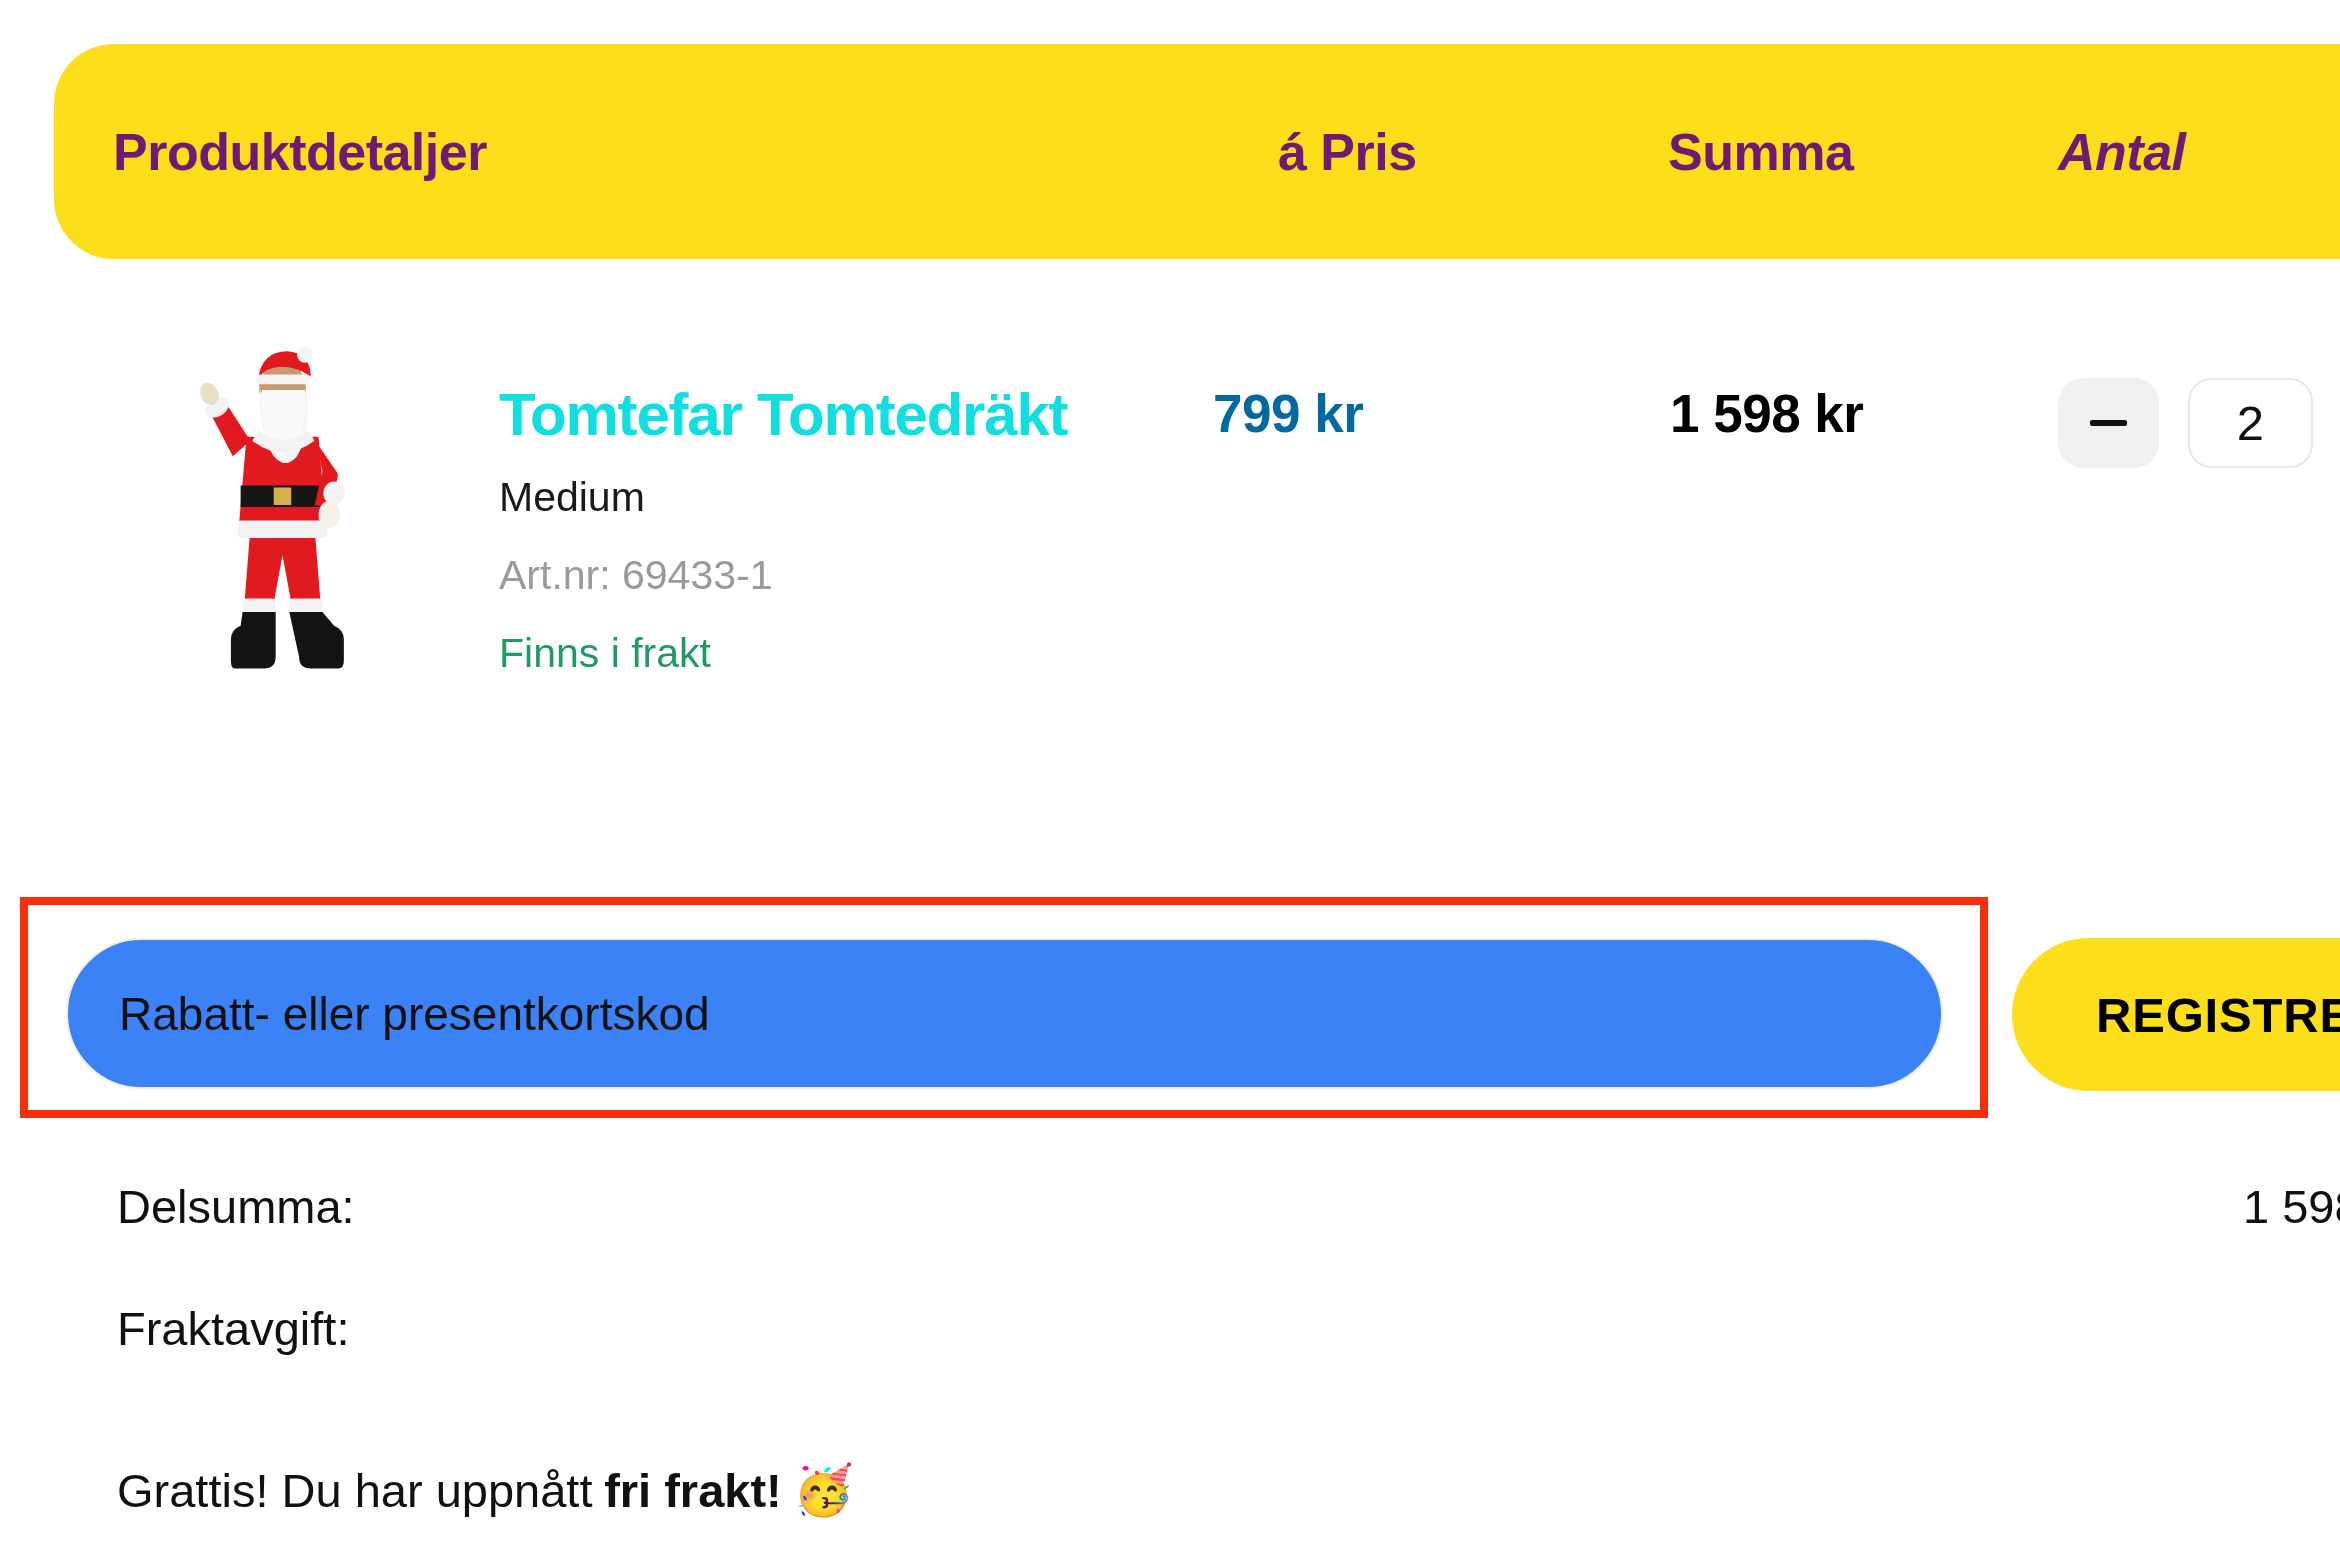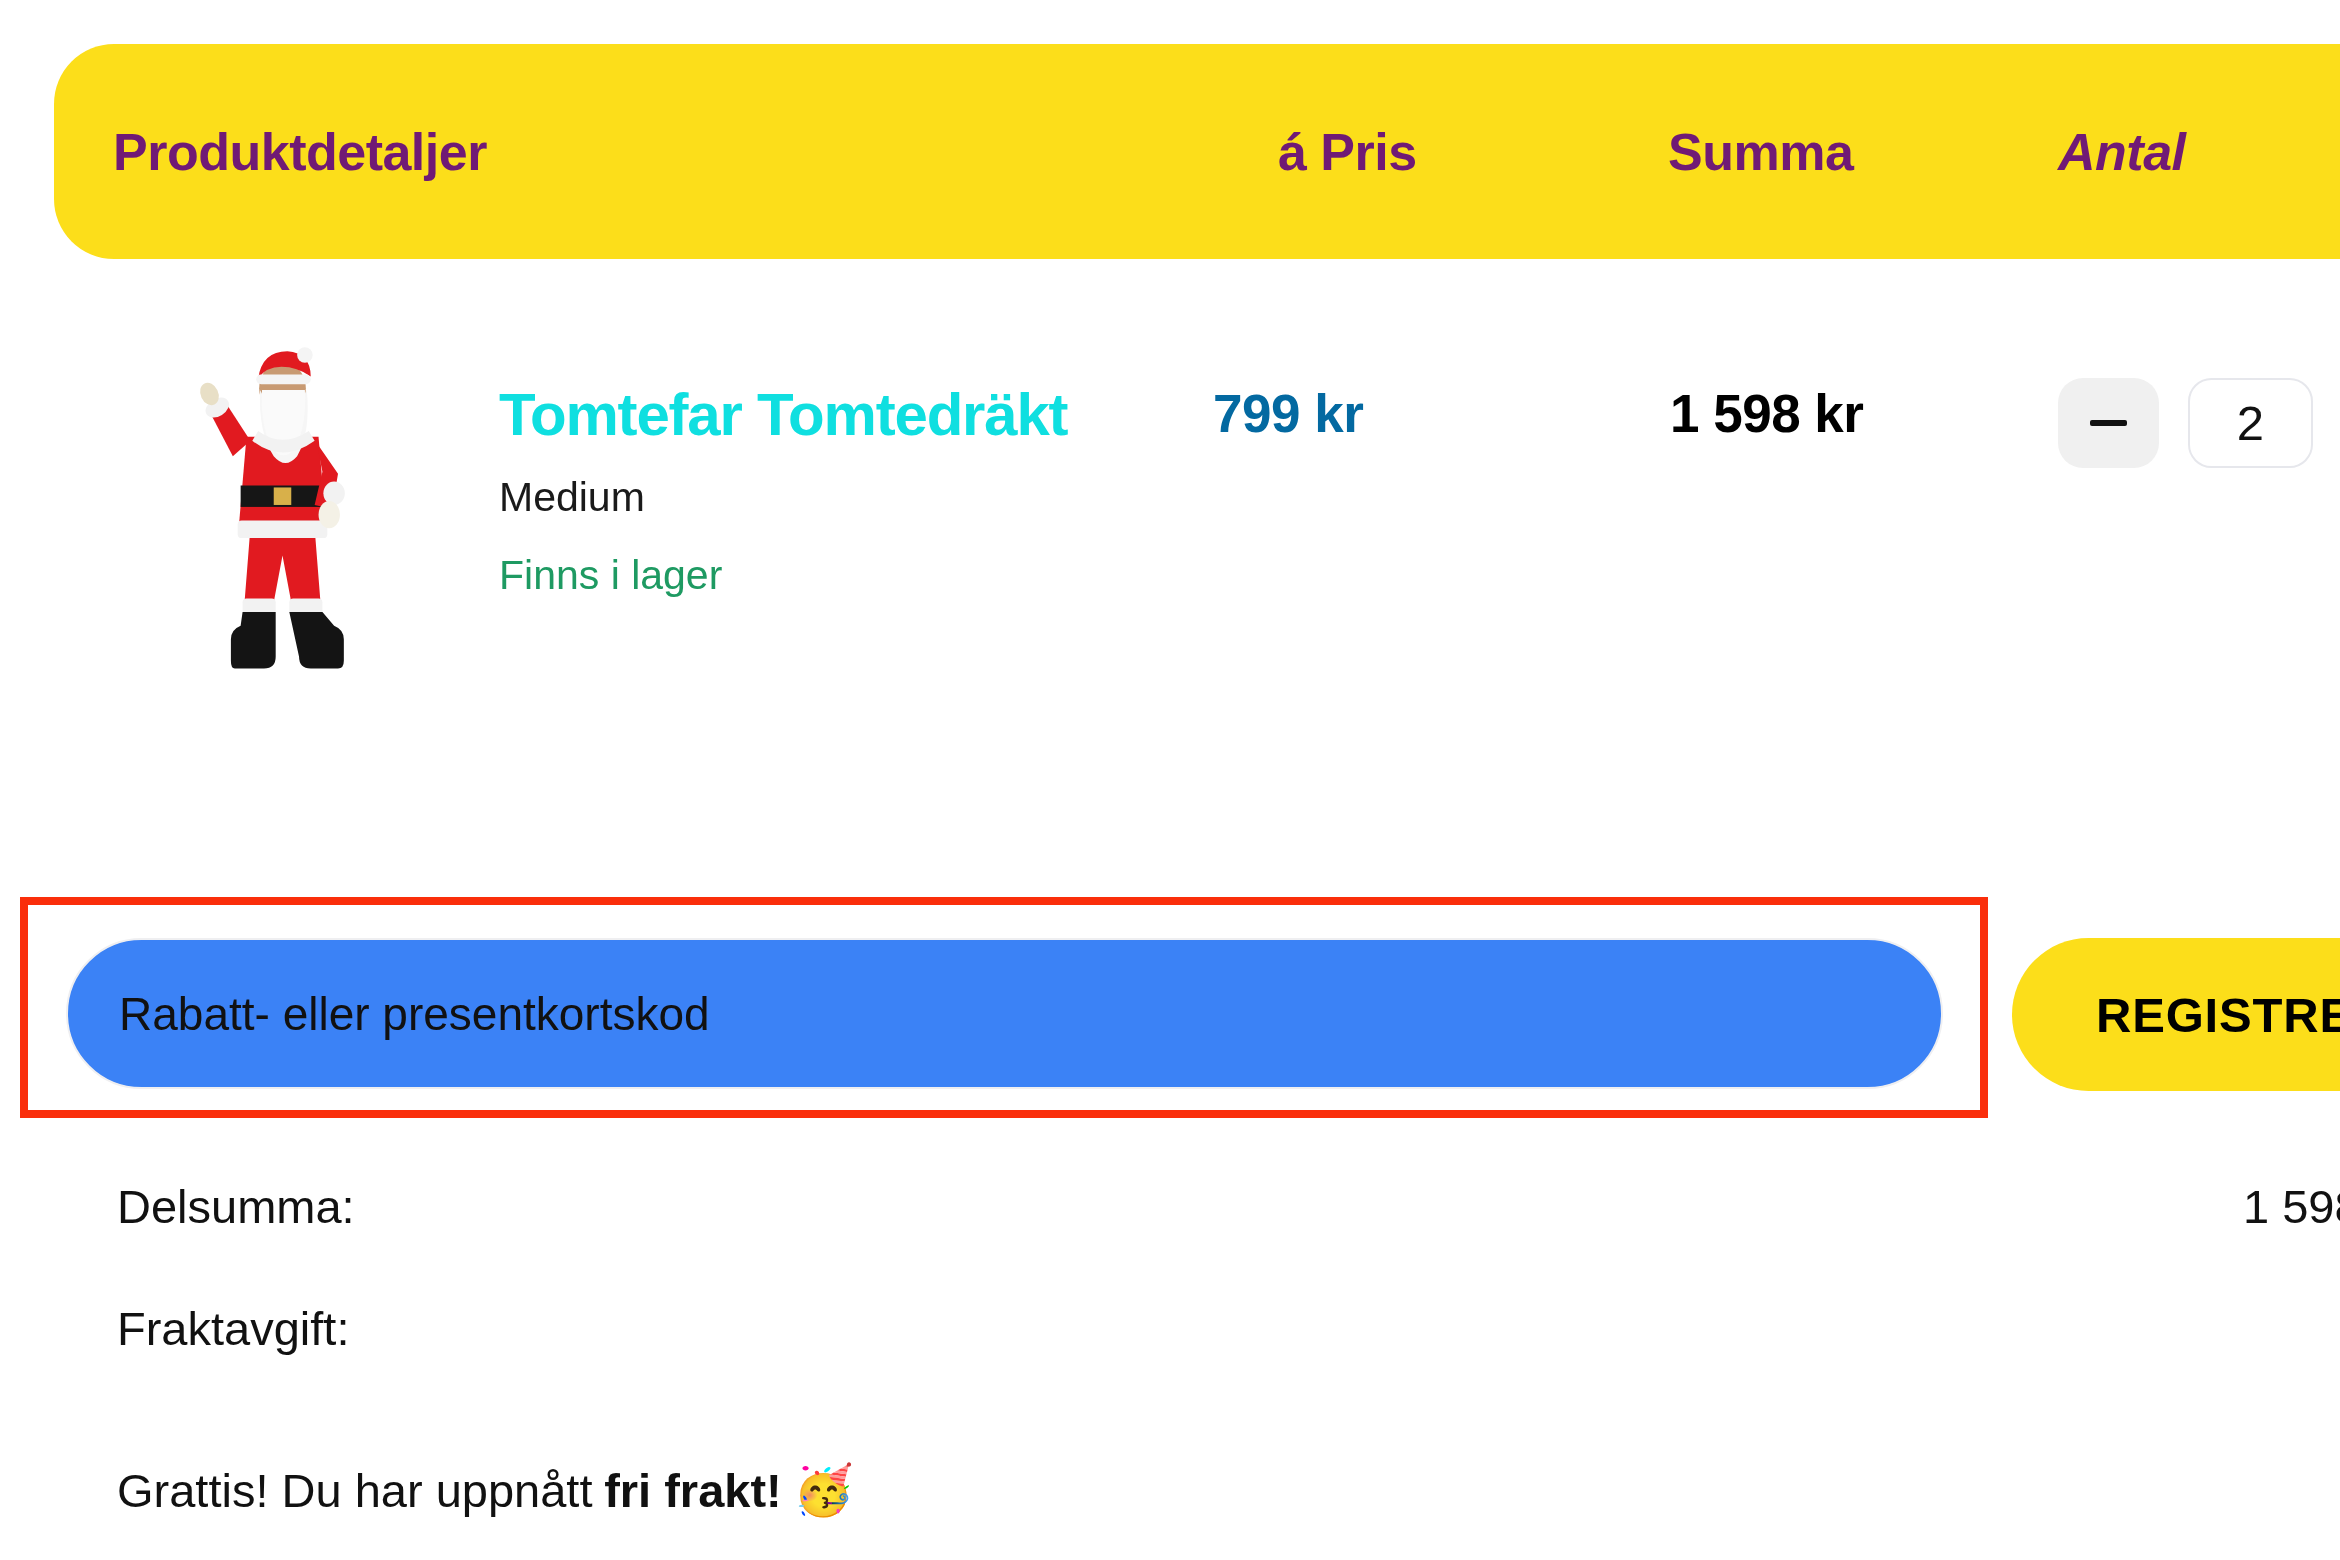--- a/index.html
+++ b/index.html
@@ -312,6 +312,7 @@
     <div class="product-info">
       <a class="product-title" href="#">Tomtefar Tomtedräkt</a>
       <span class="product-variant">Medium</span>
+      <span class="product-artnr">Art.nr: 69433-1</span>
       <span class="product-stock">Finns i lager</span>
     </div>
 

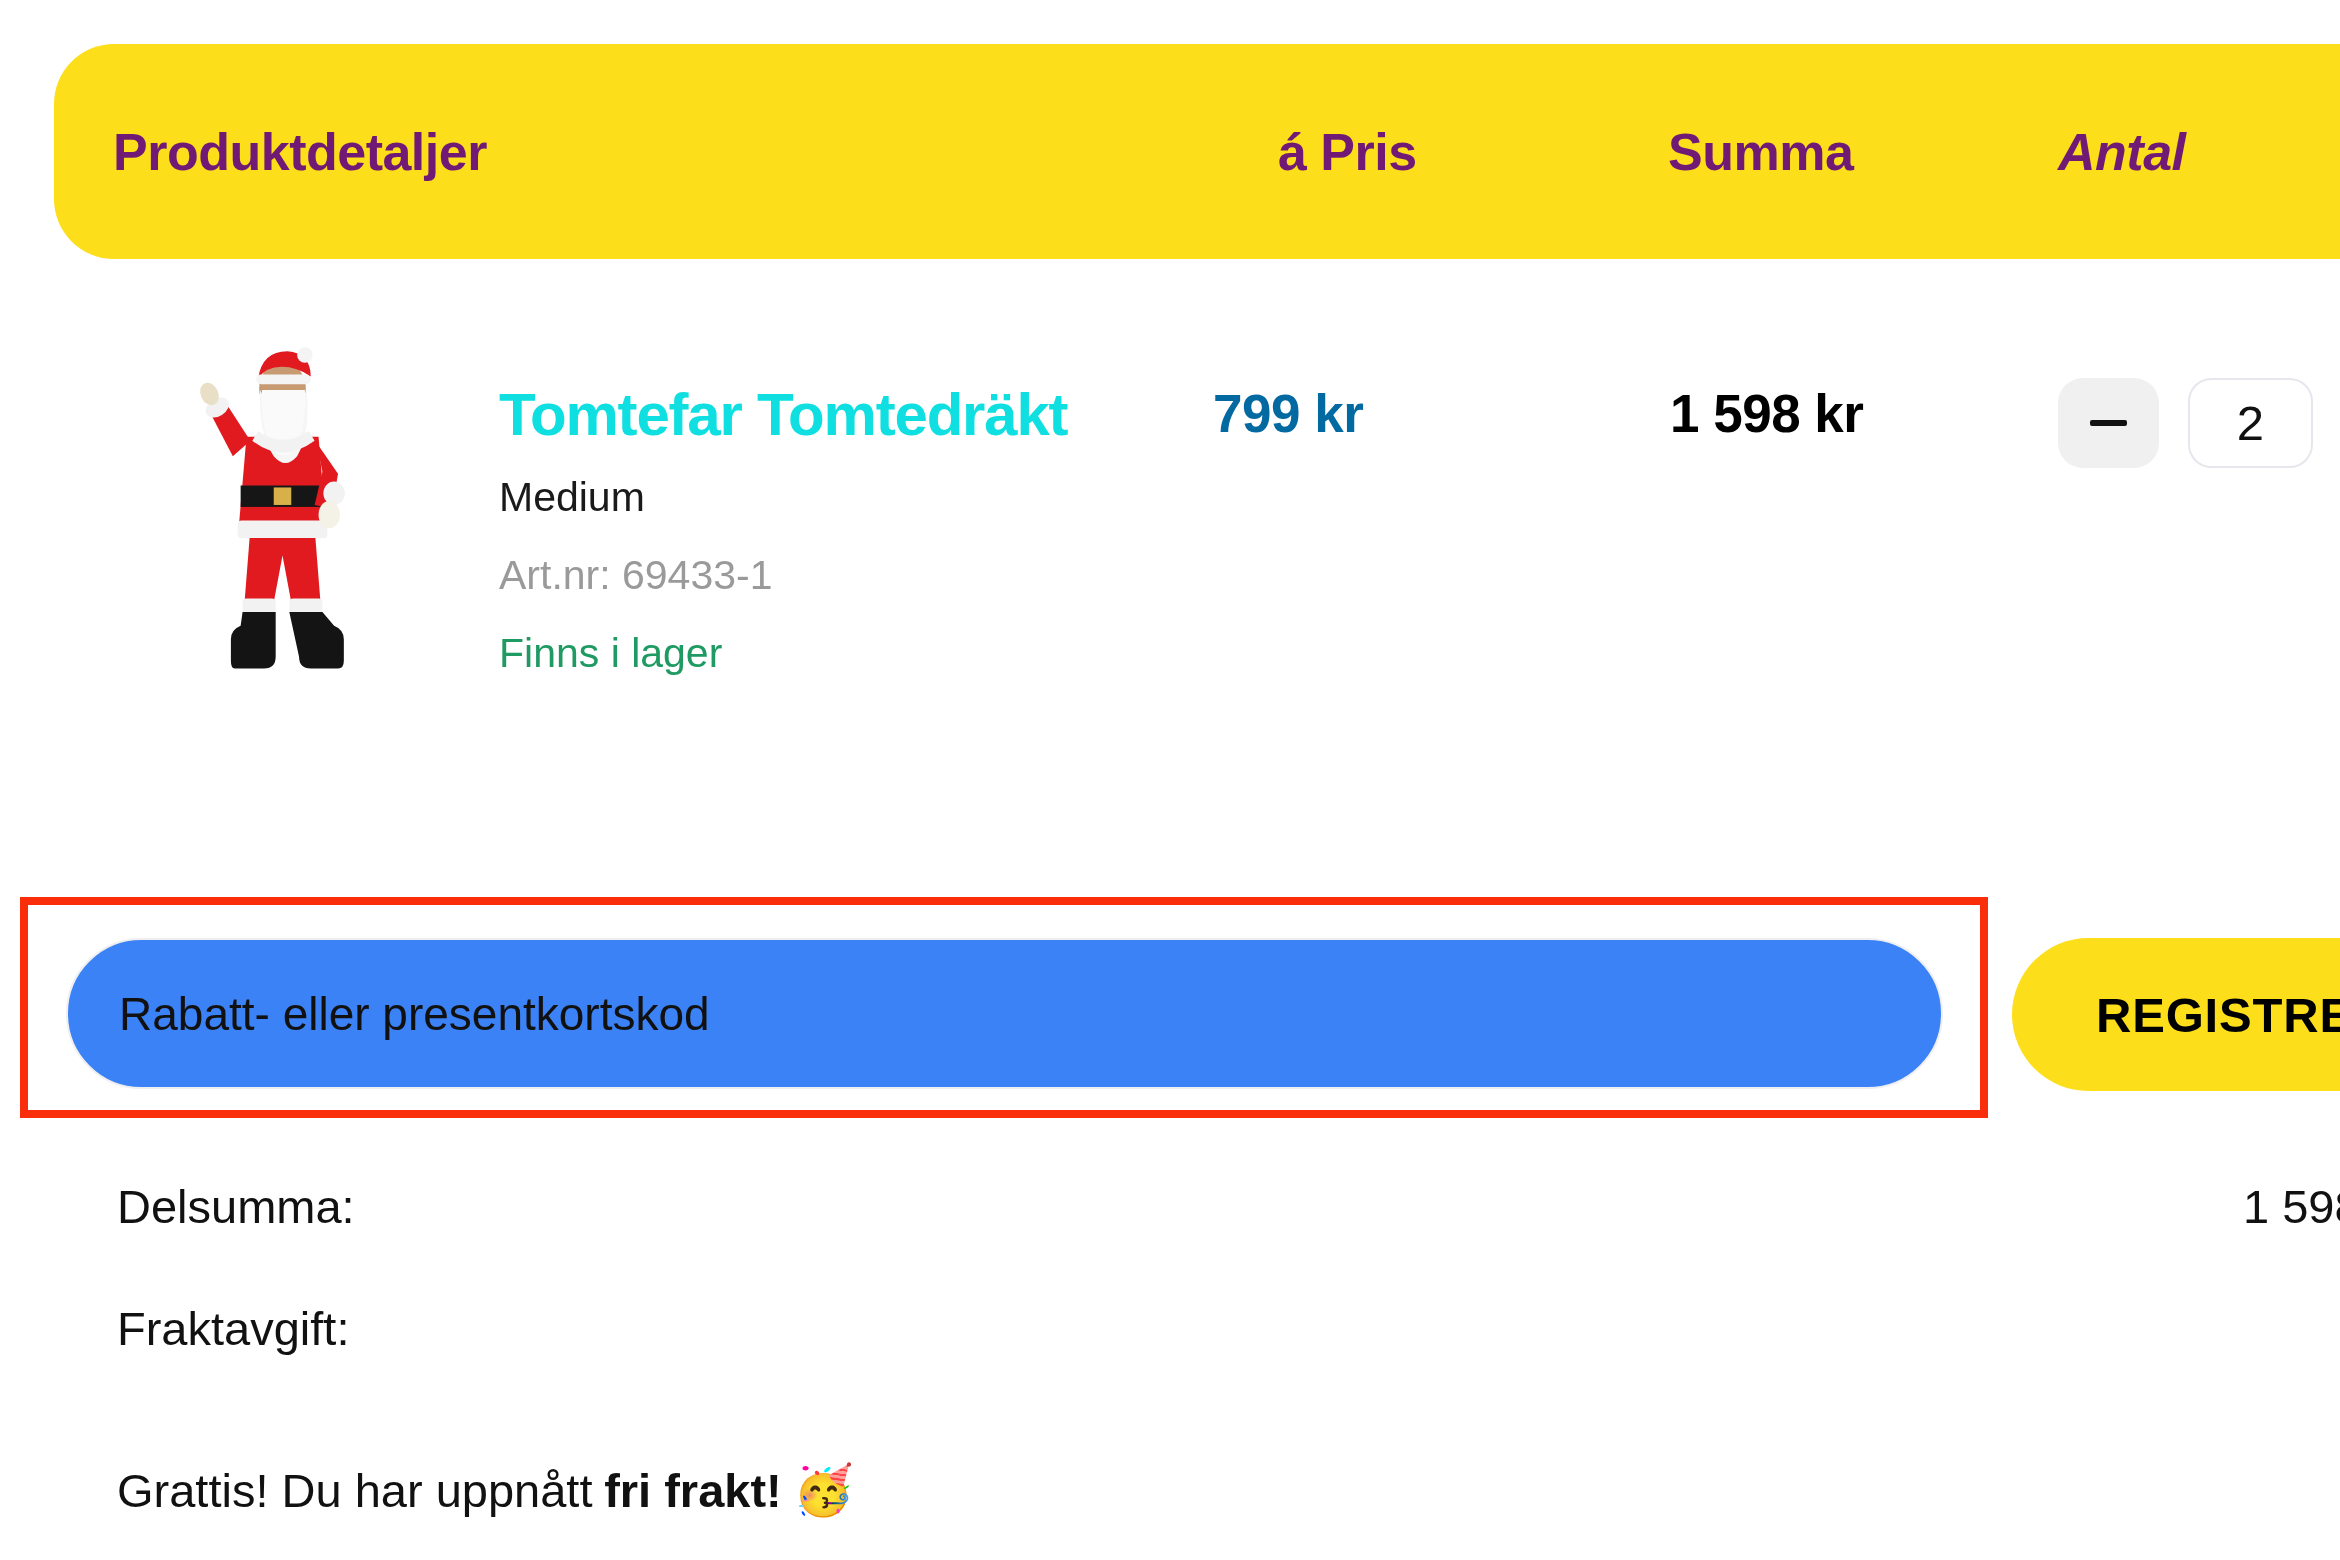--- a/index.html
+++ b/index.html
@@ -313,7 +313,7 @@
       <a class="product-title" href="#">Tomtefar Tomtedräkt</a>
       <span class="product-variant">Medium</span>
       <span class="product-artnr">Art.nr: 69433-1</span>
-      <span class="product-stock">Finns i lager</span>
+      <span class="product-stock">Finns i frakt</span>
     </div>
 
     <div class="cell-price">799 kr</div>

